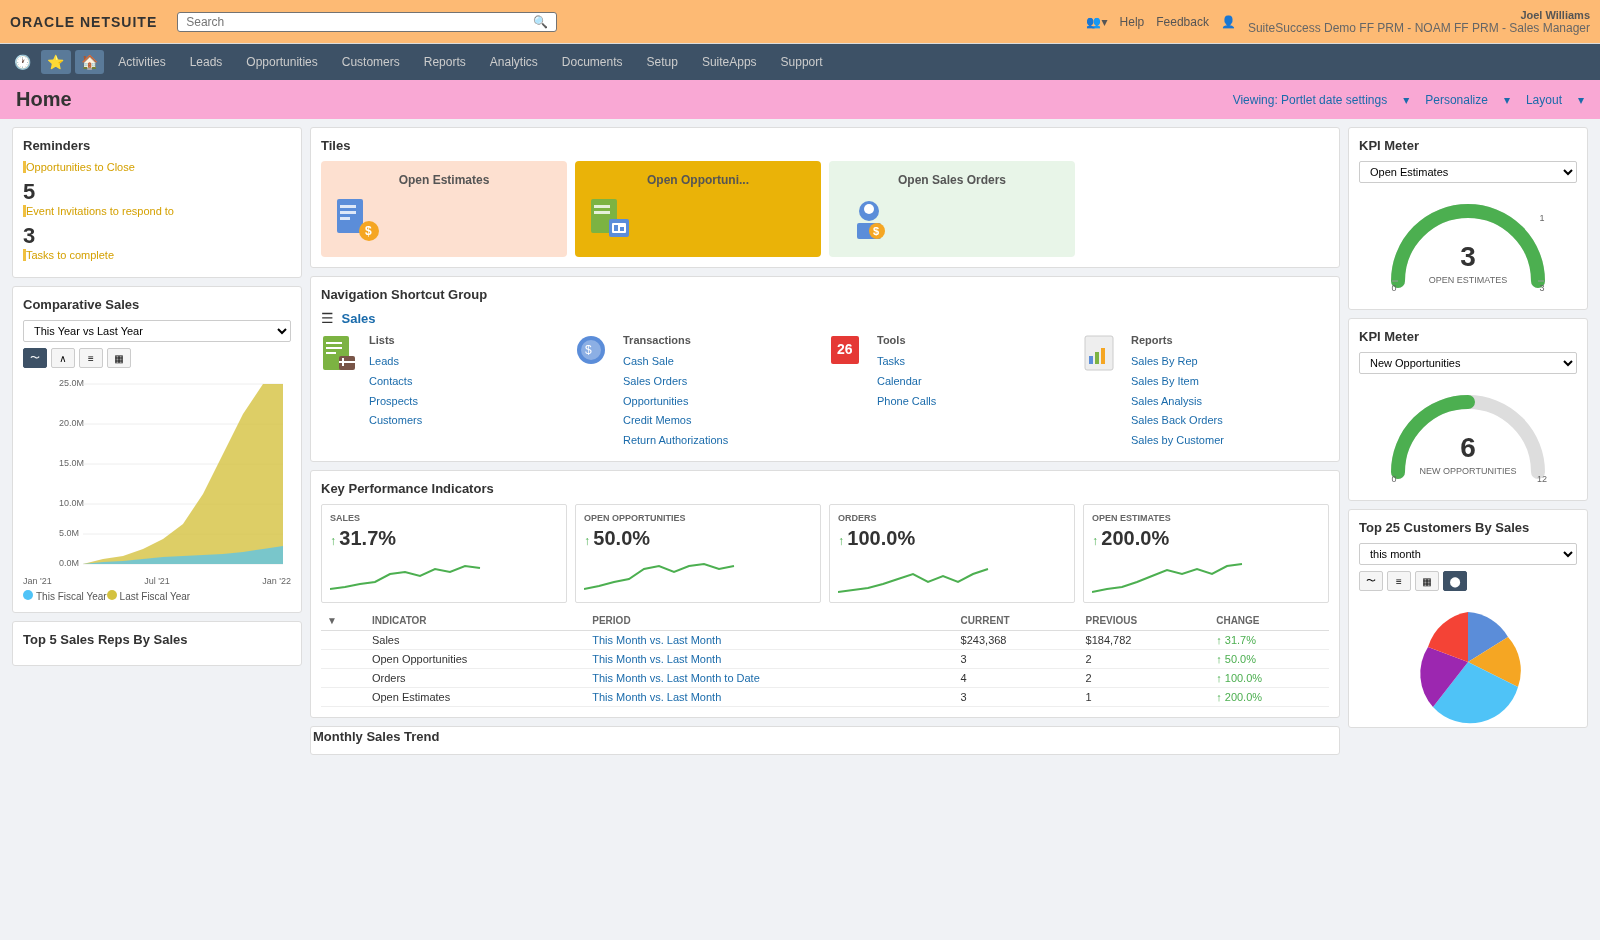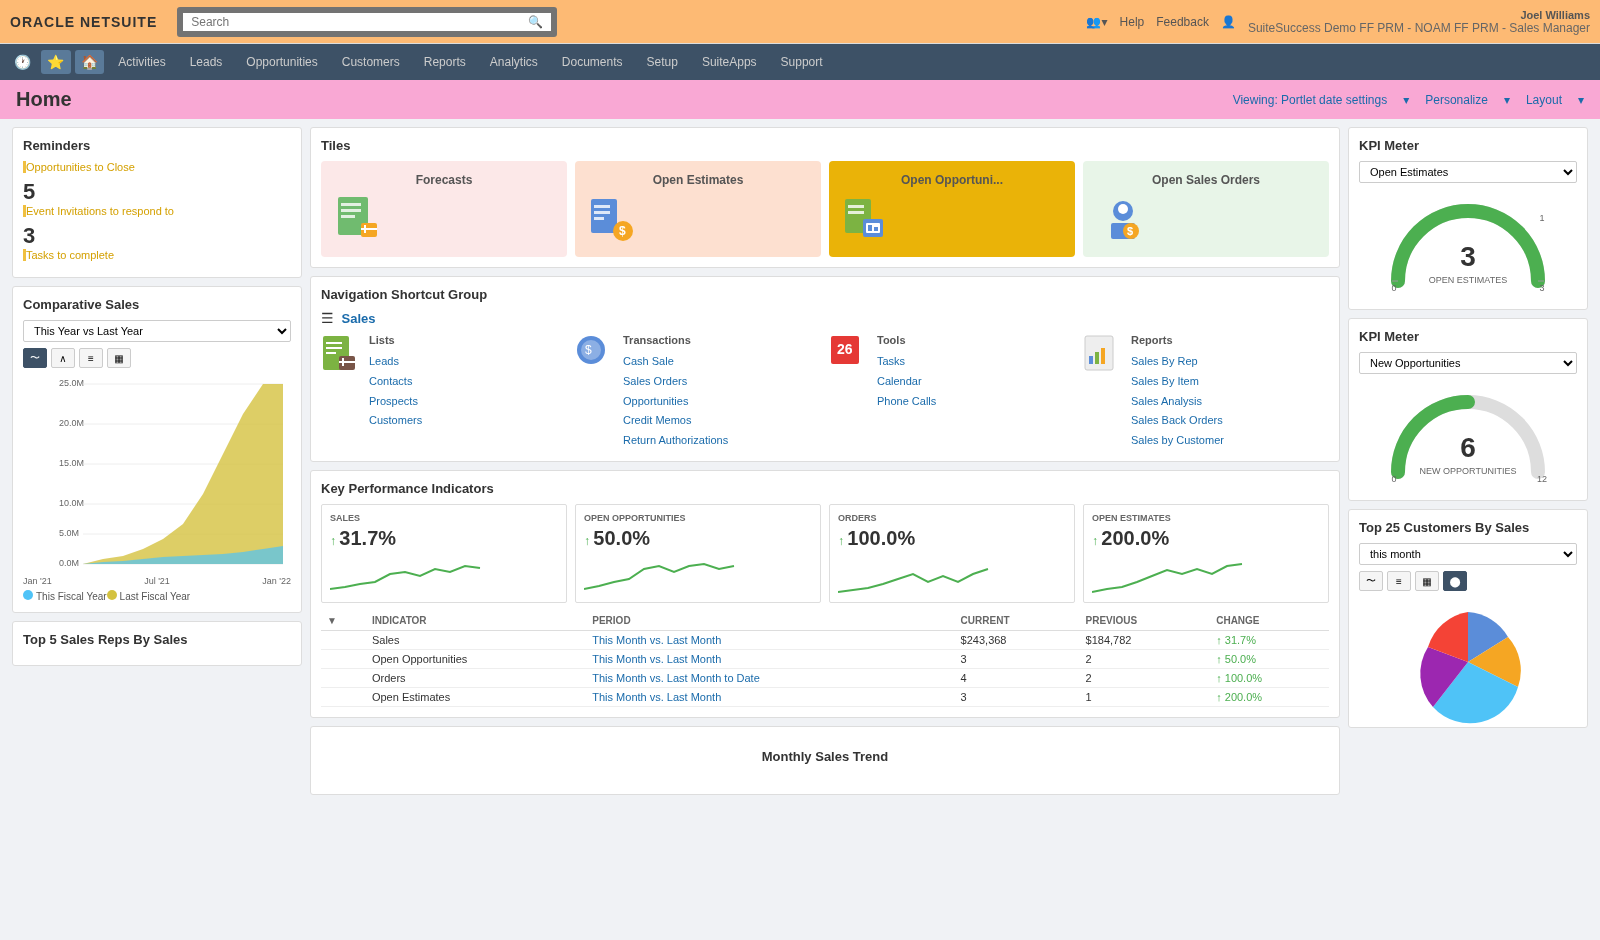--- a/index.html
+++ b/index.html
@@ -9,7 +9,7 @@
     .top-bar { background: #fdba74; border-bottom: 1px solid #ddd; display: flex; align-items: center; padding: 0 10px; height: 44px; }
     .logo { font-size: 14px; font-weight: bold; color: #c00; margin-right: 20px; letter-spacing: 1px; }
     .logo span { color: #333; }
-    .search-bar { flex: 1; max-width: 380px; display: flex; align-items: center; border: 6px solid #737373; border-radius: 3px; padding: 2px 8px; background: #fff; }
+    .search-bar { flex: 1; max-width: 380px; display: flex; align-items: center; border: 1px solid #737373; border-radius: 3px; padding: 2px 8px; background: #fff; }
     .search-bar input { border: none; outline: none; width: 100%; font-size: 12px; }
     .top-right { margin-left: auto; display: flex; align-items: center; gap: 12px; font-size: 12px; color: #555; }
     .user-info { font-size: 11px; text-align: right; }

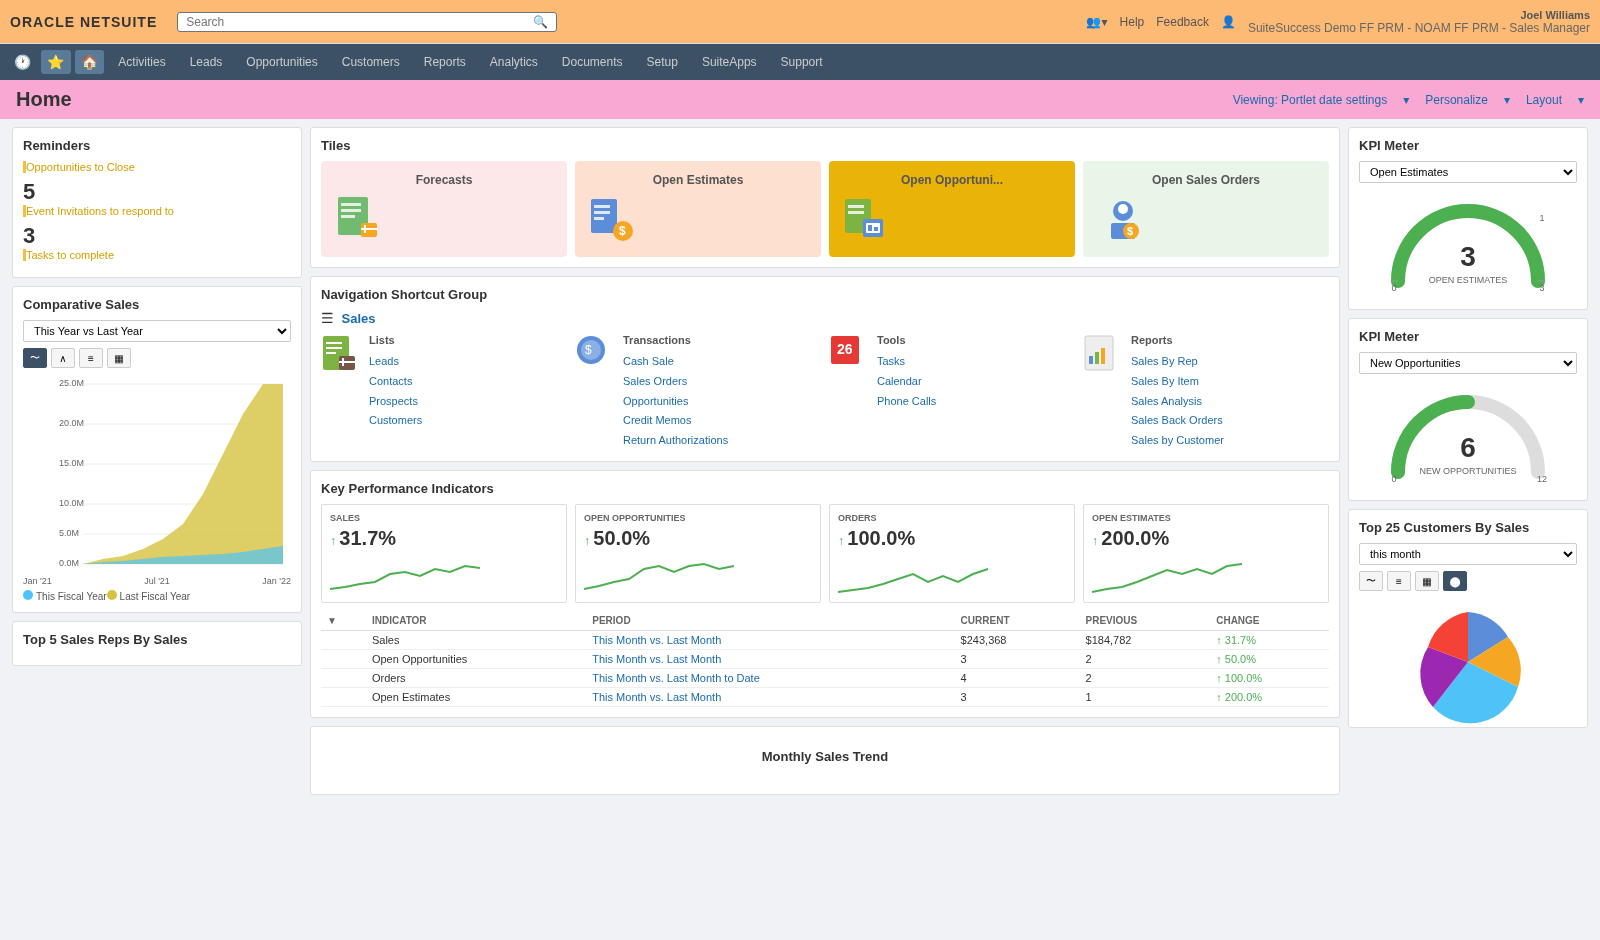--- a/index.html
+++ b/index.html
@@ -222,18 +222,6 @@
       <div class="card-title">Tiles</div>
       <div class="tiles-grid">
 
-        <div class="tile tile-pink">
-          <div class="tile-title">Forecasts</div>
-          <svg width="50" height="50">
-            <rect x="5" y="2" width="30" height="38" rx="2" fill="#4caf50" opacity="0.8"></rect>
-            <rect x="8" y="8" width="20" height="3" fill="#fff" opacity="0.8"></rect>
-            <rect x="8" y="14" width="20" height="3" fill="#fff" opacity="0.8"></rect>
-            <rect x="8" y="20" width="14" height="3" fill="#fff" opacity="0.8"></rect>
-            <rect x="28" y="28" width="16" height="14" rx="2" fill="#f5a623"></rect>
-            <line x1="32" y1="38" x2="32" y2="30" stroke="#fff" stroke-width="2"></line>
-            <line x1="28" y1="34" x2="44" y2="34" stroke="#fff" stroke-width="2"></line>
-          </svg>
-        </div>
 
         <div class="tile tile-salmon">
           <div class="tile-title">Open Estimates</div>

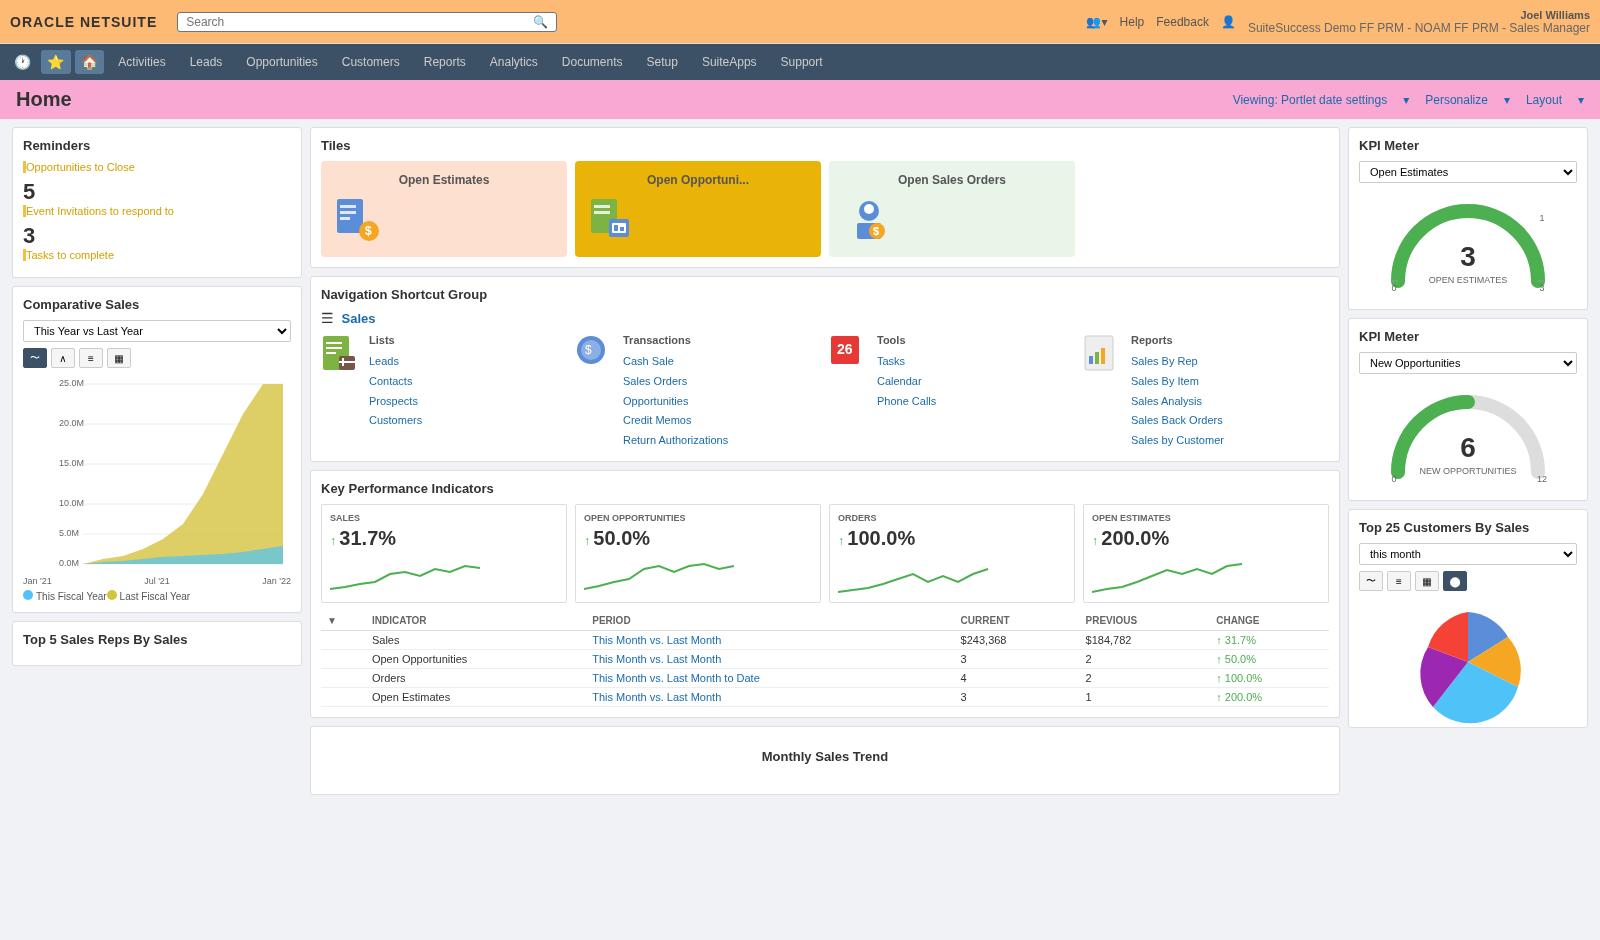--- a/index.html
+++ b/index.html
@@ -90,7 +90,7 @@
     .pie-container { width: 180px; height: 120px; margin: 0 auto; }
 
     
-    .monthly-trend { background: #fff; border: 1px solid #ddd; border-radius: 3px; padding: 22px; text-align: center; }
+    .monthly-trend { background: #fff; border: 1px solid #ddd; border-radius: 3px; padding: 2px; }
 
     
     svg { display: block; }

